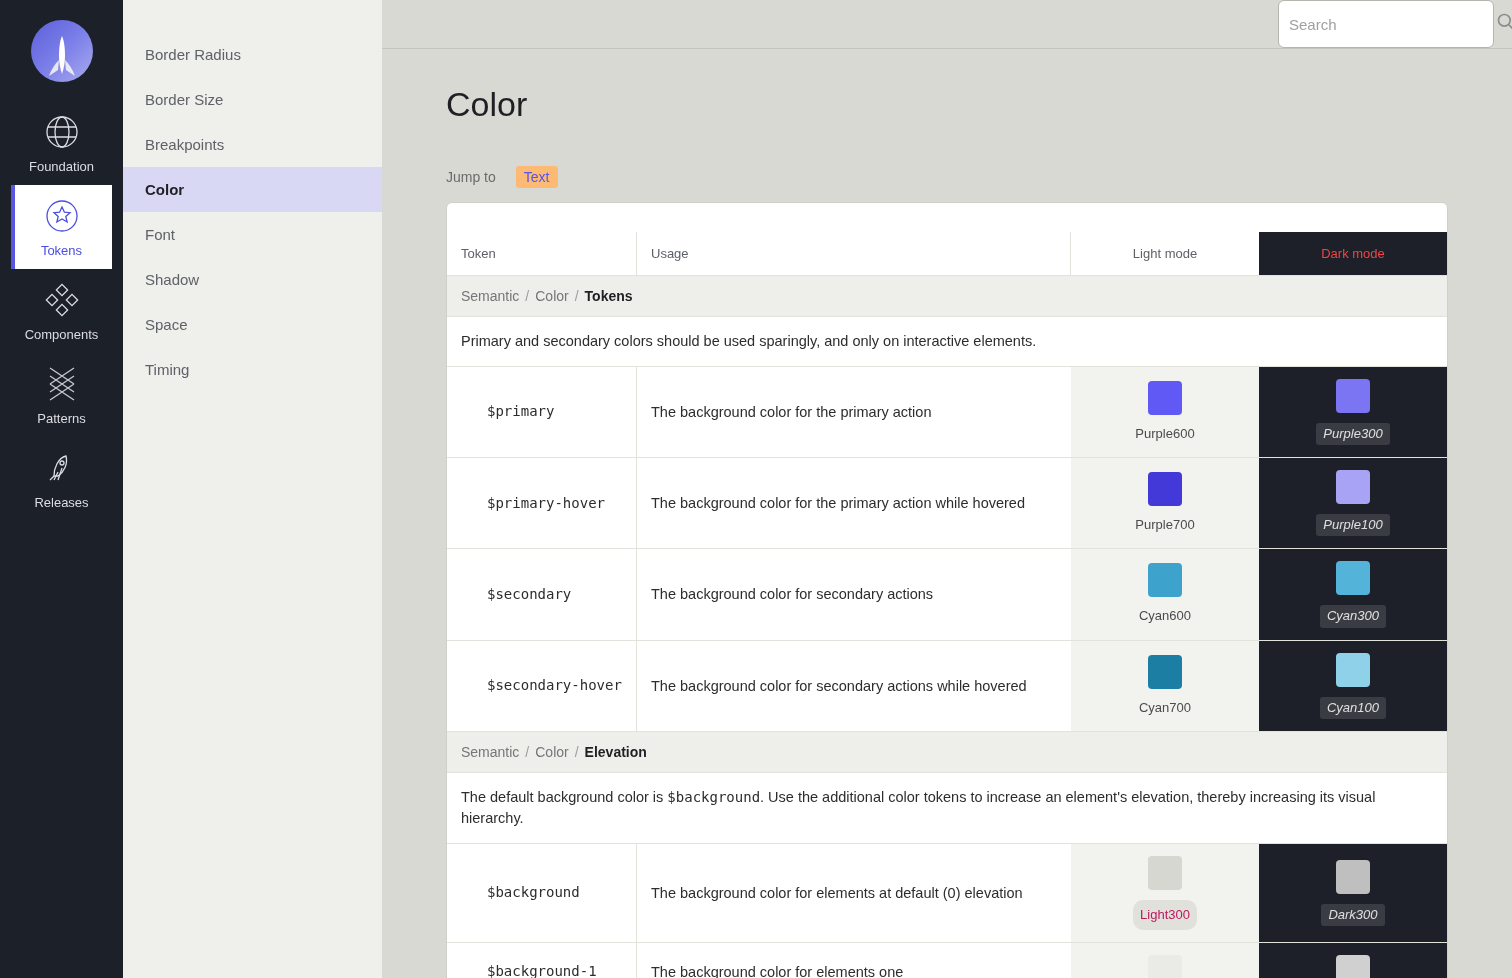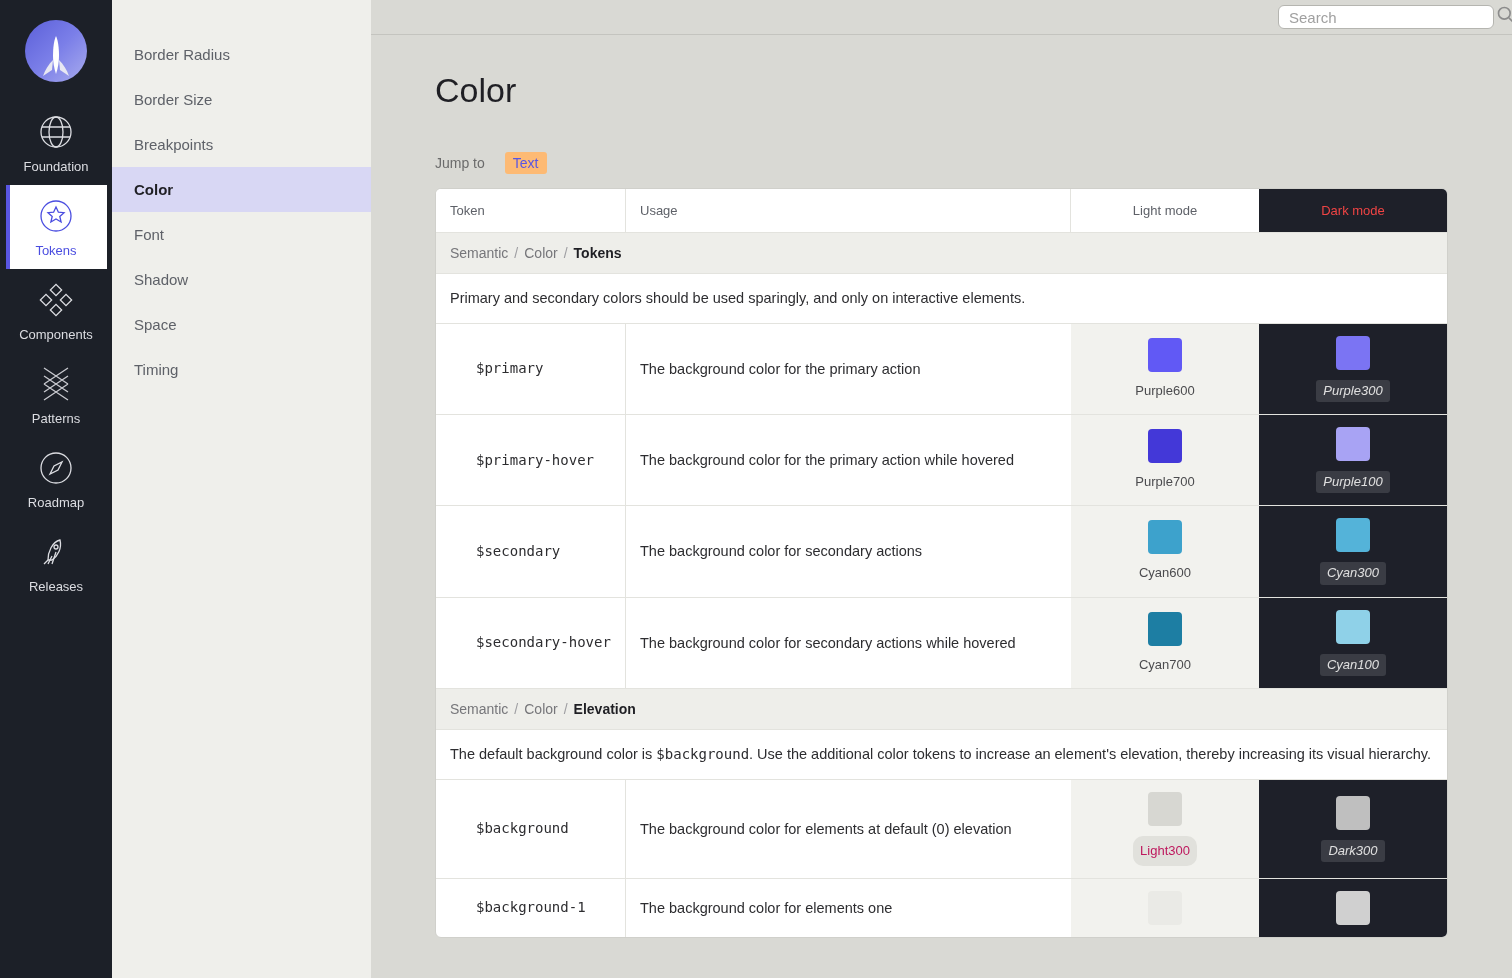--- a/index.html
+++ b/index.html
@@ -31,7 +31,7 @@
 
 
 .topbar { height: 62px; display: flex; align-items: center; justify-content: flex-end; padding: 0 18px; border-bottom: 1px solid #c4c4bf; }
-.search-box { width: 216px; height: 24px; background: #fff; border: 1px solid #b5b5b0; border-radius: 6px; display: flex; align-items: center; padding: 0 10px; gap: 8px; }
+.search-box { width: 216px; height: 48px; background: #fff; border: 1px solid #b5b5b0; border-radius: 6px; display: flex; align-items: center; padding: 0 10px; gap: 8px; }
 .search-box input { flex: 1; border: none; outline: none; font-size: 15px; color: #6b6b6b; background: transparent; }
 .search-box input::placeholder { color: #a0a0a0; }
 .search-ic { color: #8c8c8c; }

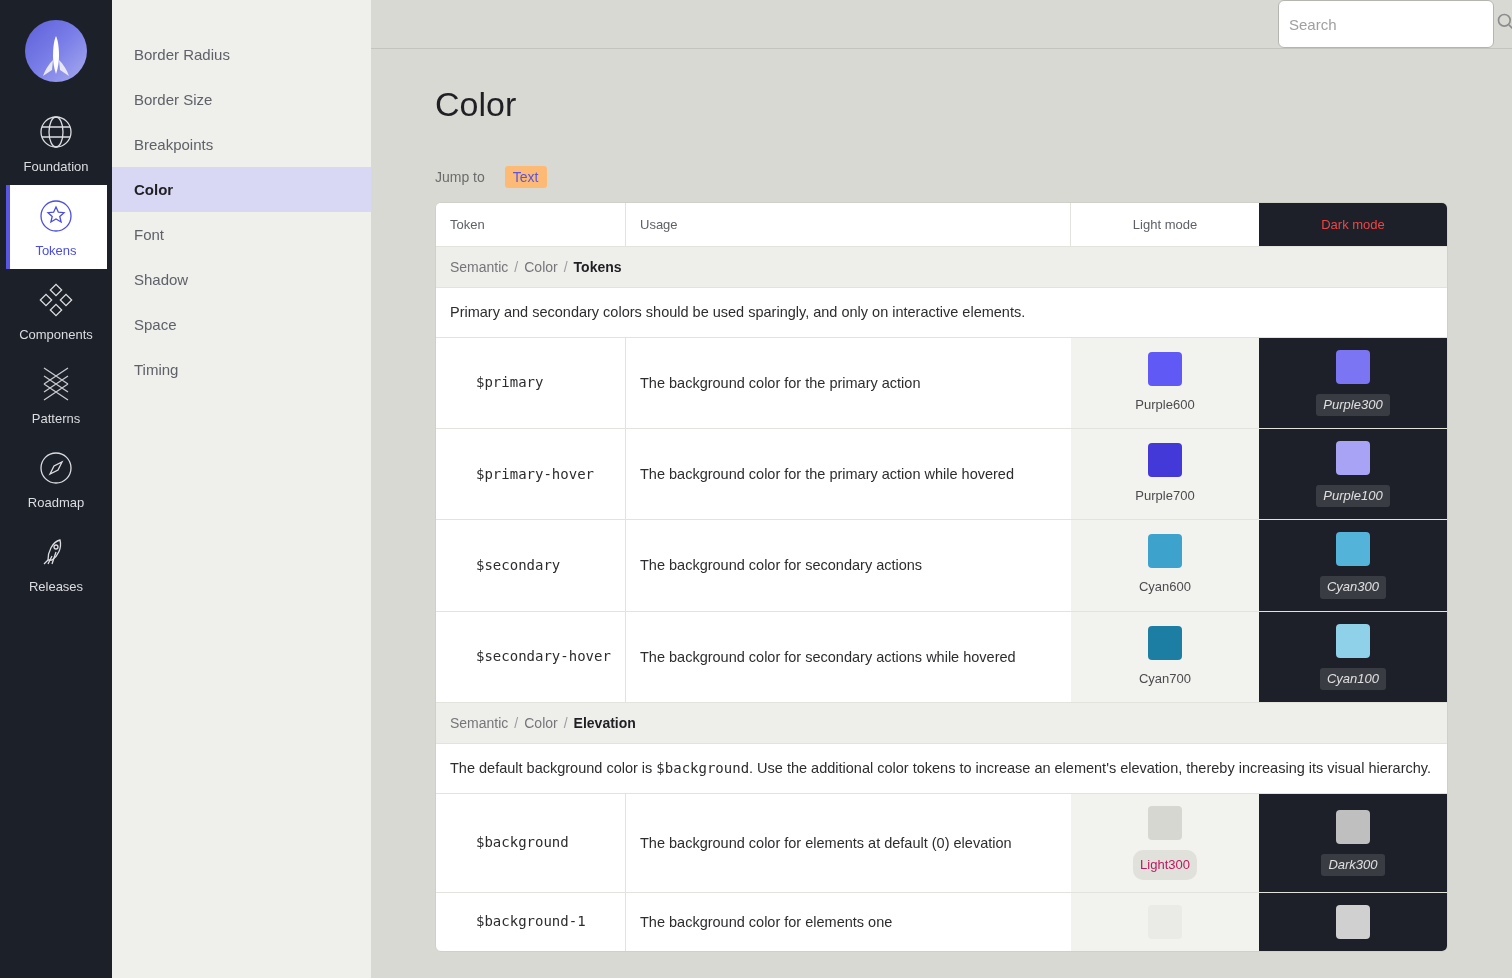--- a/index.html
+++ b/index.html
@@ -8,7 +8,7 @@
 .app { display: flex; height: 100vh; width: 100vw; }
 
 
-.primary-nav { width: 112px; background: #1c2028; display: flex; flex-direction: column; align-items: center; flex-shrink: 0; }
+.primary-nav { width: 123px; background: #1c2028; display: flex; flex-direction: column; align-items: center; flex-shrink: 0; }
 .logo-wrap { width: 101px; height: 101px; display: flex; align-items: center; justify-content: center; }
 .logo-circle { width: 62px; height: 62px; border-radius: 50%; background: linear-gradient(135deg, #5b5fd9 0%, #7a7ee8 50%, #a9acee 100%); position: relative; overflow: hidden; }
 .logo-rocket { position: absolute; left: 50%; bottom: 4px; transform: translateX(-50%); }

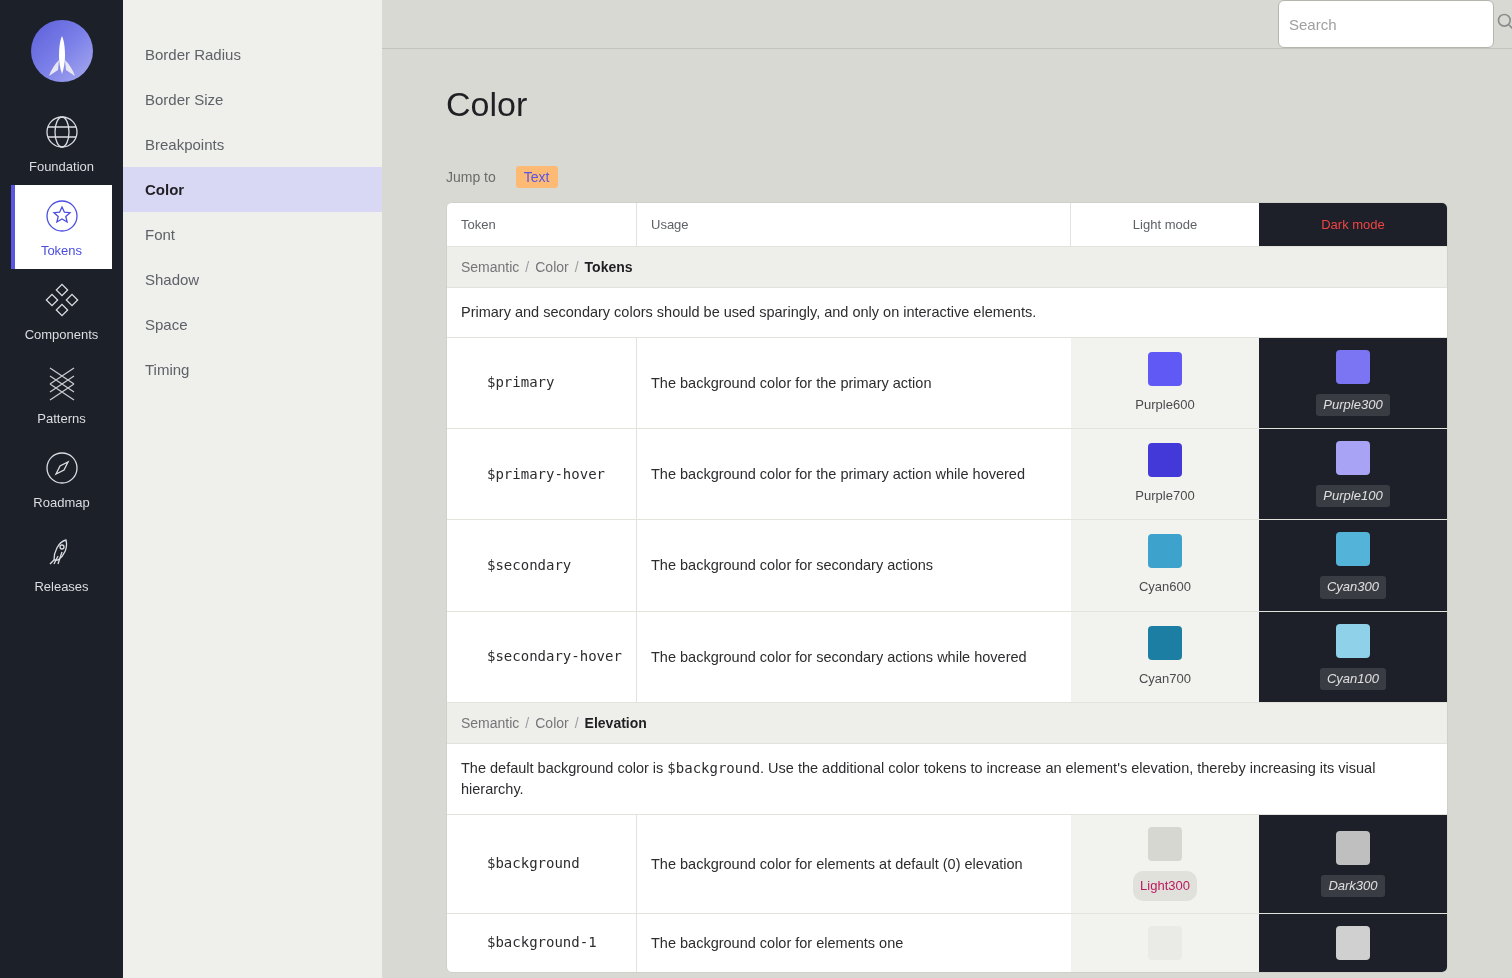--- a/index.html
+++ b/index.html
@@ -45,7 +45,7 @@
 
 .token-table { border: 1px solid #d0d0cb; border-radius: 6px; overflow: hidden; background: #fff; }
 .tt-header { display: grid; grid-template-columns: 190px 1fr 188px 188px; }
-.tt-header > div { padding: 14px 14px; font-size: 13px; color: #5e6168; border-bottom: 1px solid #e3e3de; background:#fff; }
+.tt-header > div { padding: 14px 14px; font-size: 13px; color: #5e6168; border-bottom: 1px solid #e3e3de; background:#fff;margin-top:29px; }
 .tt-header > div:nth-child(1), .tt-header > div:nth-child(2) { border-right: 1px solid #e3e3de; }
 .tt-header .light-h { text-align: center; border-right:none; }
 .tt-header .dark-h { text-align: center; background: #1e2029; color: #ef4444; }

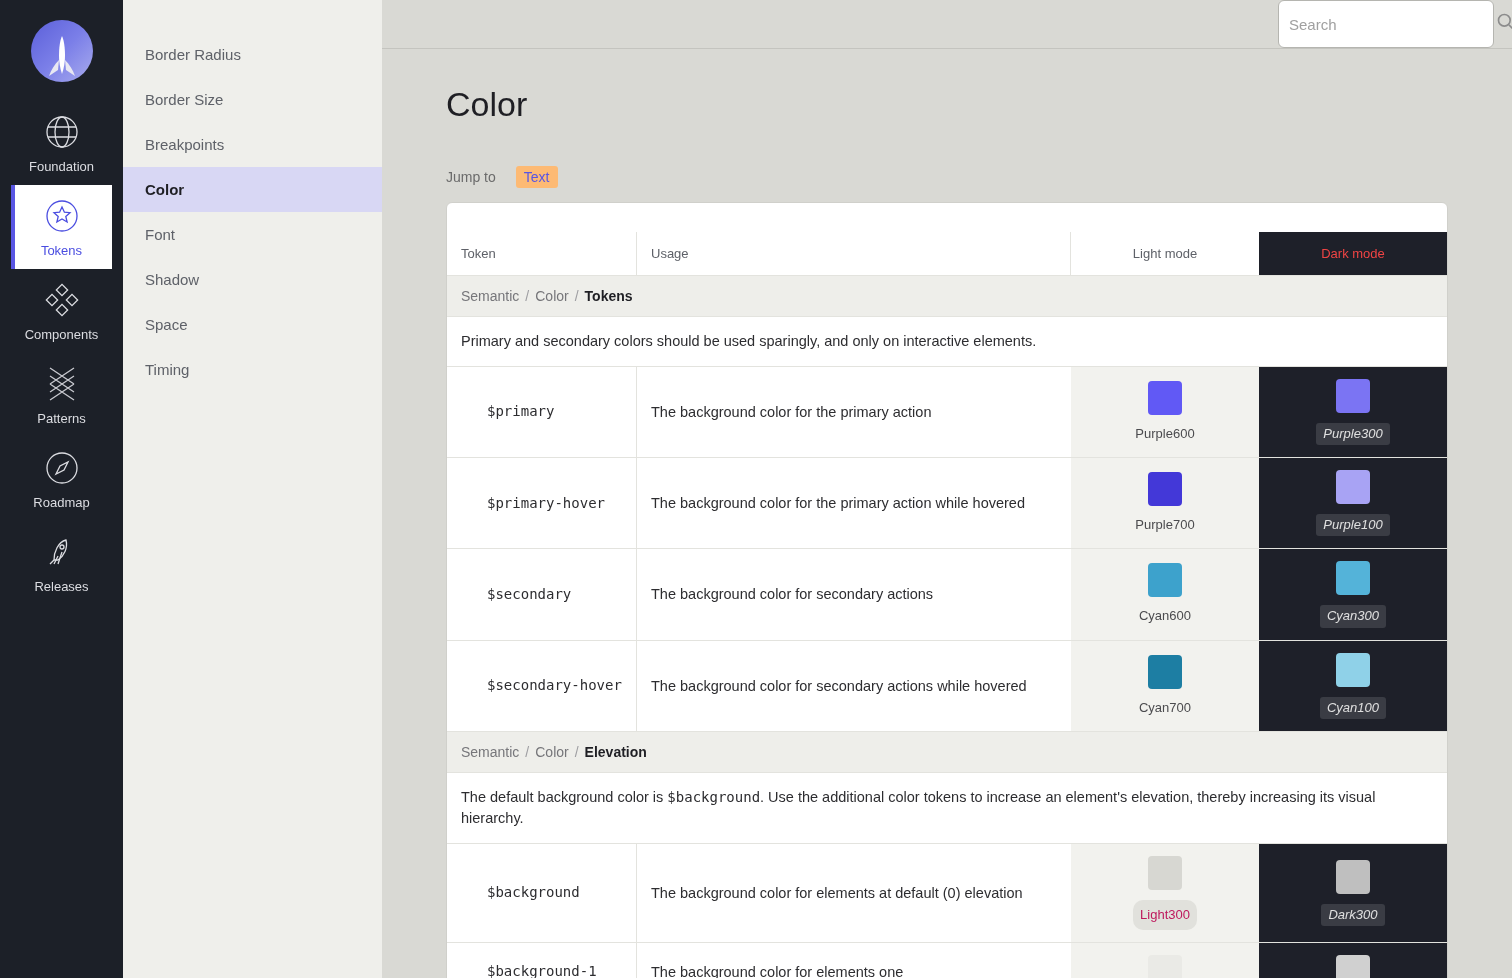--- a/index.html
+++ b/index.html
@@ -131,15 +131,6 @@
       <span class="pn-label">Patterns</span>
     </div>
 
-    <div class="pn-item">
-      <div class="pn-icon">
-        <svg width="36" height="36" viewBox="0 0 36 36">
-            <circle cx="18" cy="18" r="15"></circle>
-            <path d="M24 12 L20 20 L12 24 L16 16 Z"></path>
-          </svg>
-      </div>
-      <span class="pn-label">Roadmap</span>
-    </div>
 
     <div class="pn-item">
       <div class="pn-icon">

